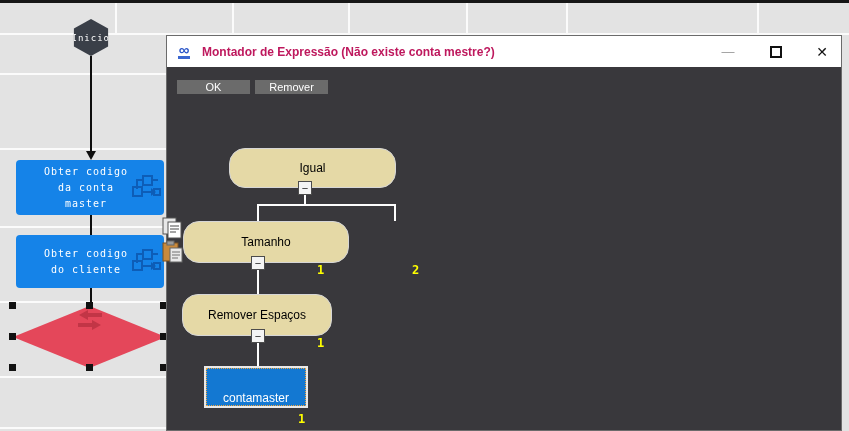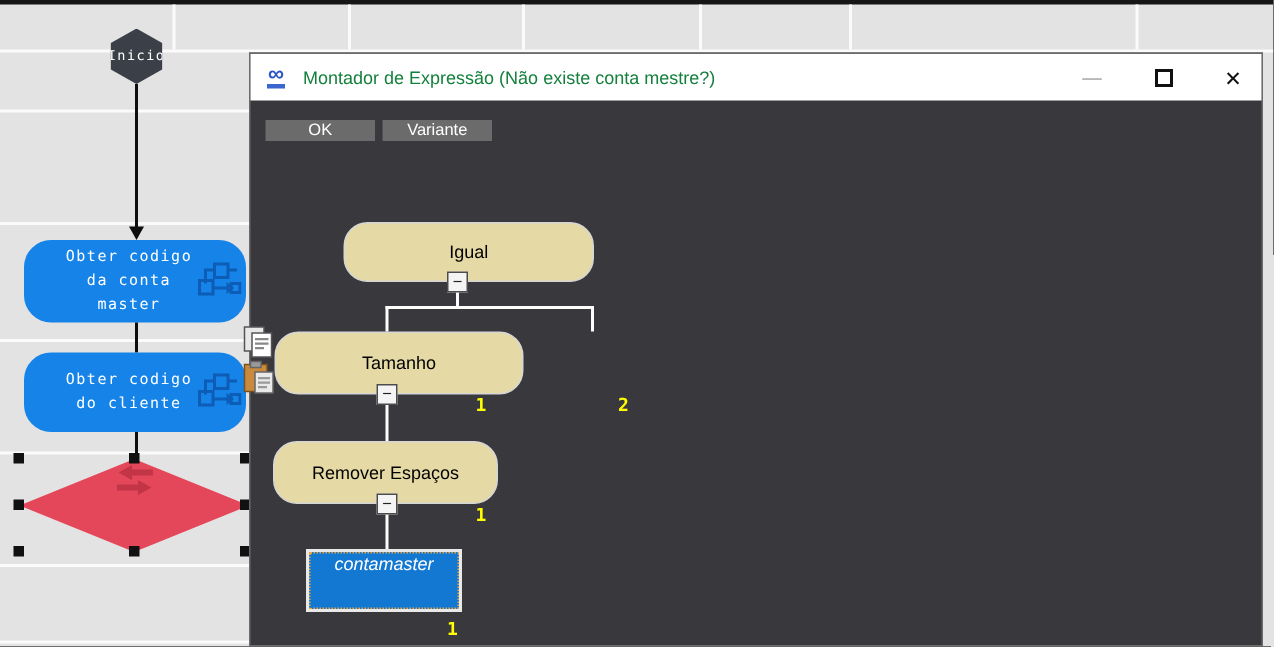--- a/index.html
+++ b/index.html
@@ -16,7 +16,7 @@
   .flow-label{ font-family:"DejaVu Sans Mono", monospace; color:#fff; }
   .hexagon{ position:absolute; left:72px; top:19px; width:38px; height:37px; background:#3a3f48;
             clip-path:polygon(50% 0,95% 26%,95% 74%,50% 100%,5% 74%,5% 26%);
-            display:flex; align-items:center; justify-content:center; z-index:1; }
+            display:flex; align-items:center; justify-content:flex-end; z-index:1; }
   .hexagon span{ font-size:9px; letter-spacing:1px; }
   .conn-black{ position:absolute; width:2px; background:#0e0e0e; z-index:1; }
   .arrow-down{ position:absolute; width:0; height:0; border-left:5px solid transparent;

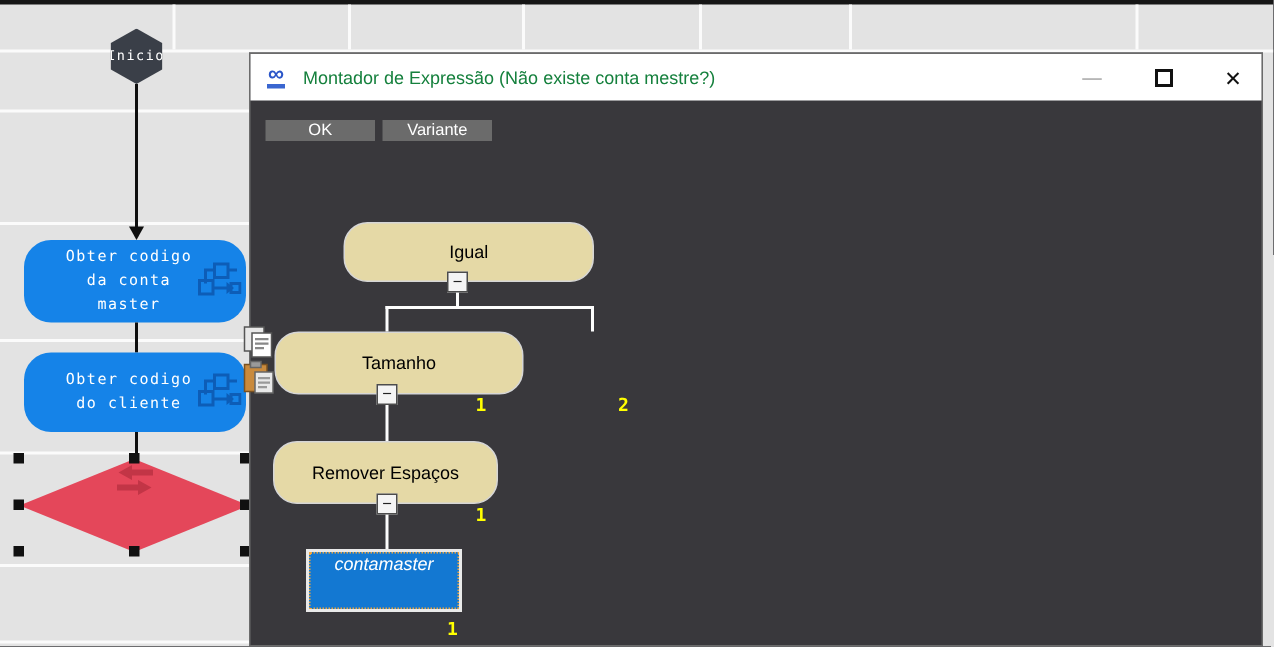--- a/index.html
+++ b/index.html
@@ -42,7 +42,7 @@
   .logo{ width:18px; height:18px; display:flex; flex-direction:column; align-items:center; justify-content:center; }
   .logo .inf{ color:#2a55c8; font-weight:bold; font-size:15px; line-height:11px; }
   .logo .bar{ width:12px; height:3px; background:#3a66d0; margin-top:1px; }
-  .title-text{ margin-left:9px; font-size:12px; color:#15803d; }
+  .title-text{ margin-left:9px; font-size:12px; color:#be185d;font-weight:bold; }
   .winbtn{ position:absolute; top:0; height:31px; width:34px; display:flex; align-items:center; justify-content:center; }
   .btn-min{ right:96px; } .btn-max{ right:48px; } .btn-close{ right:2px; }
   .min-glyph{ color:#9a9a9a; font-size:13px; }

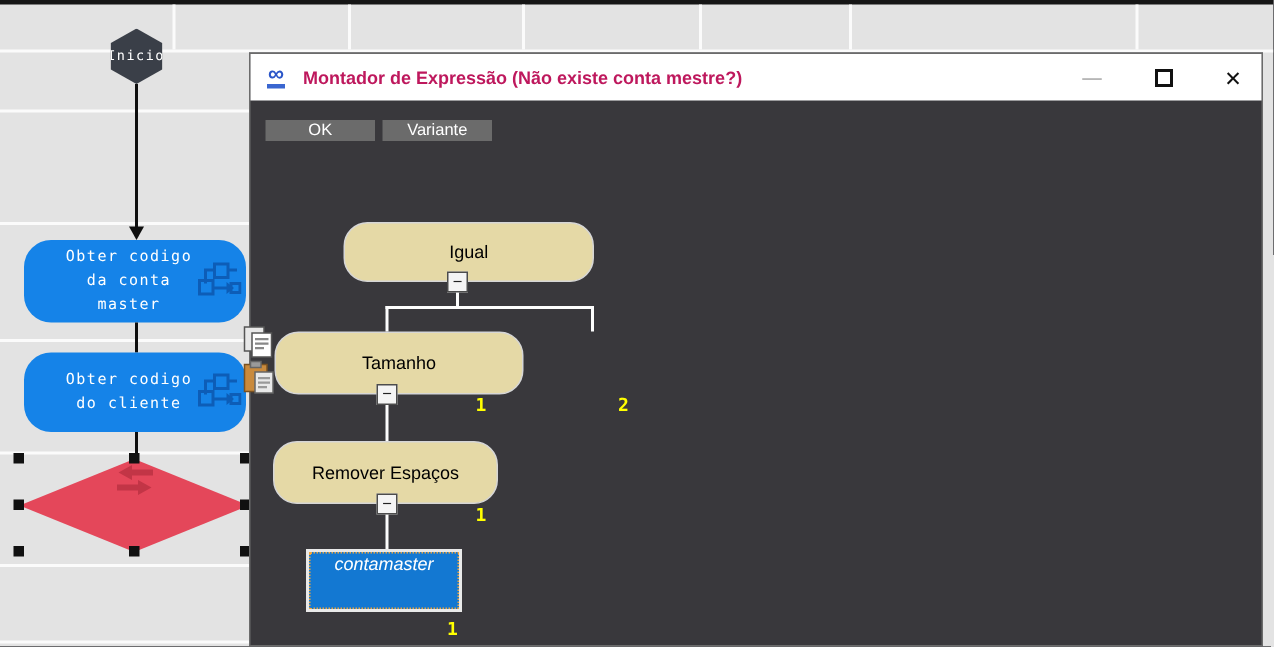--- a/index.html
+++ b/index.html
@@ -172,7 +172,7 @@
     </div>
 
     <button class="cmdbtn" style="left:10px; top:44px;">OK</button>
-    <button class="cmdbtn" style="left:88px; top:44px;">Variante</button>
+    <button class="cmdbtn" style="left:88px; top:44px;">Remover</button>
 
     <div class="wire" style="left:137px; top:158px; width:2px; height:12px;"></div>
     <div class="wire" style="left:90px;  top:168px; width:139px; height:2px;"></div>

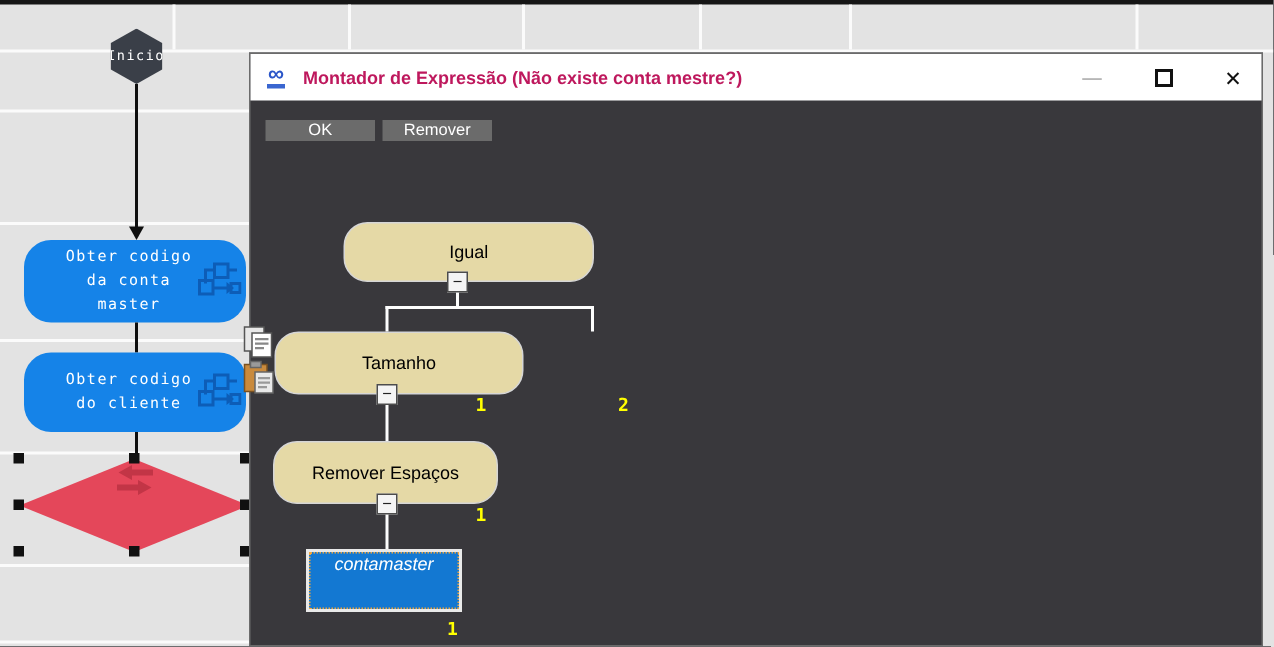--- a/index.html
+++ b/index.html
@@ -21,7 +21,7 @@
   .conn-black{ position:absolute; width:2px; background:#0e0e0e; z-index:1; }
   .arrow-down{ position:absolute; width:0; height:0; border-left:5px solid transparent;
                border-right:5px solid transparent; border-top:9px solid #0e0e0e; z-index:1; }
-  .proc{ position:absolute; left:16px; width:148px; background:#1583e8; border-radius:18px;
+  .proc{ position:absolute; left:16px; width:148px; background:#1583e8; border-radius:4px;
          display:flex; align-items:center; justify-content:center; text-align:center;
          font-size:10px; letter-spacing:1px; line-height:1.6; padding:2px 26px 2px 18px; z-index:1; }
   .proc .flow-icon{ position:absolute; right:3px; top:50%; transform:translateY(-50%); opacity:.95; }

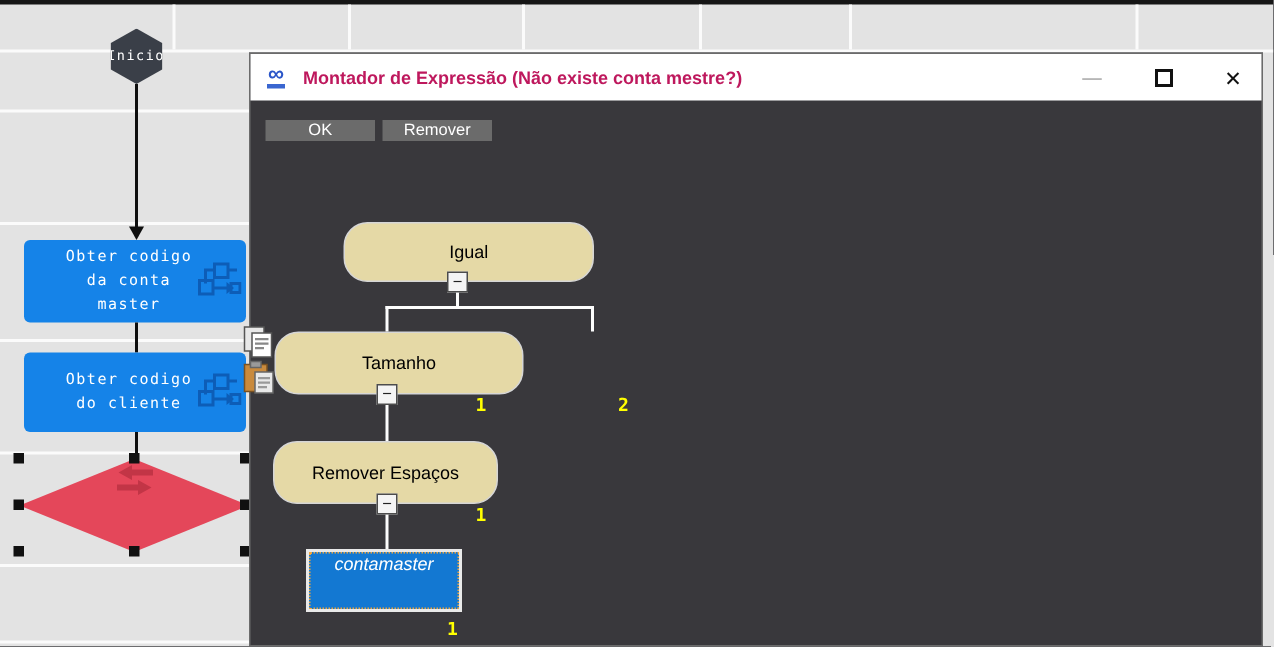--- a/index.html
+++ b/index.html
@@ -60,7 +60,7 @@
   .gray{ background:#c9c9cb; border:1px solid #e6e6e6; border-radius:11px; }
   .field-outer{ position:absolute; background:#1378d2; border:2px solid #e9e9e9; }
   .field-inner{ width:100%; height:100%; border:1px dotted #f2a63c; display:flex;
-                align-items:flex-start; justify-content:center; color:#fff; font-size:12px;font-style:italic; }
+                align-items:flex-end; justify-content:center; color:#fff; font-size:12px; }
   .collapse{ position:absolute; width:14px; height:14px; background:#f4f4f4; border:1px solid #4c4c4c;
              color:#222; font-size:11px; line-height:11px; display:flex; align-items:center;
              justify-content:center; z-index:7; }

